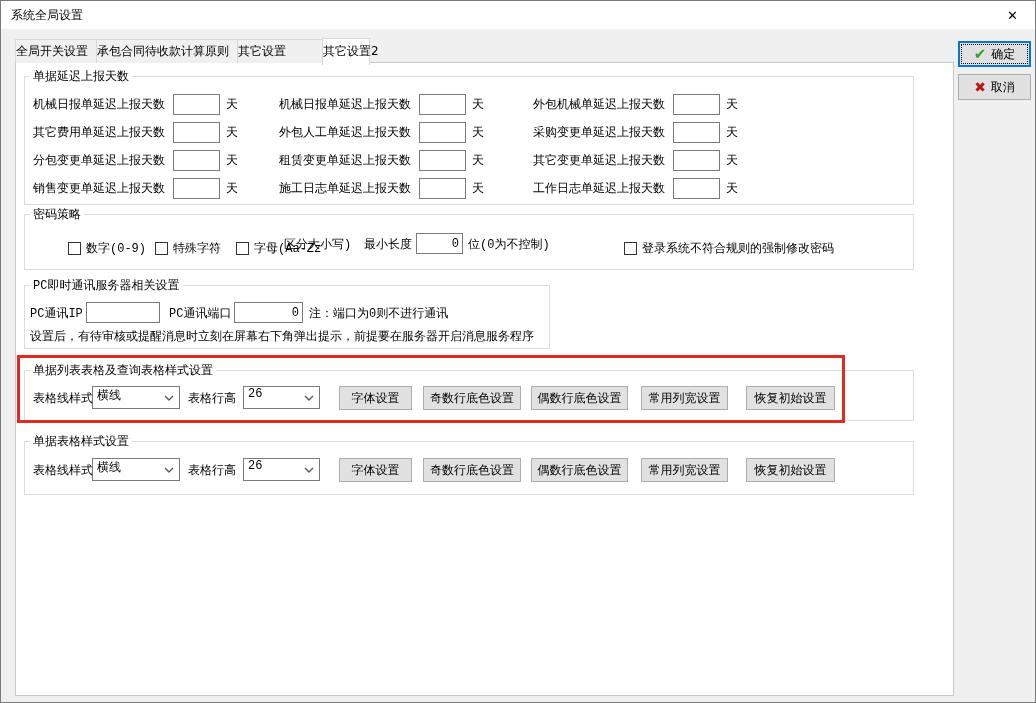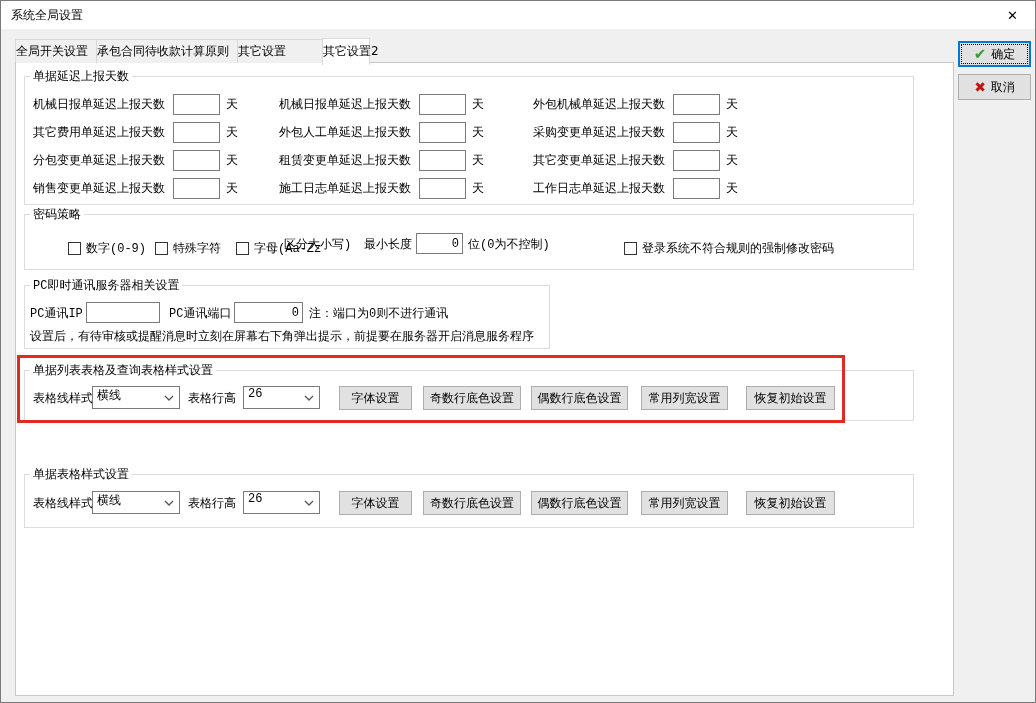--- a/index.html
+++ b/index.html
@@ -258,7 +258,7 @@
         <button class="btn" style="left:721px; top:15px; width:89px;">恢复初始设置</button>
       </div>
 
-      <div class="group" style="left:8px; top:378px; width:890px; height:54px;margin-top:33px;">
+      <div class="group" style="left:8px; top:378px; width:890px; height:54px;">
         <span class="legend">单据表格样式设置</span>
         <span class="lbl" style="left:8px; top:20px;">表格线样式</span>
         <div class="combo" style="left:67px; top:16px; width:88px;">

